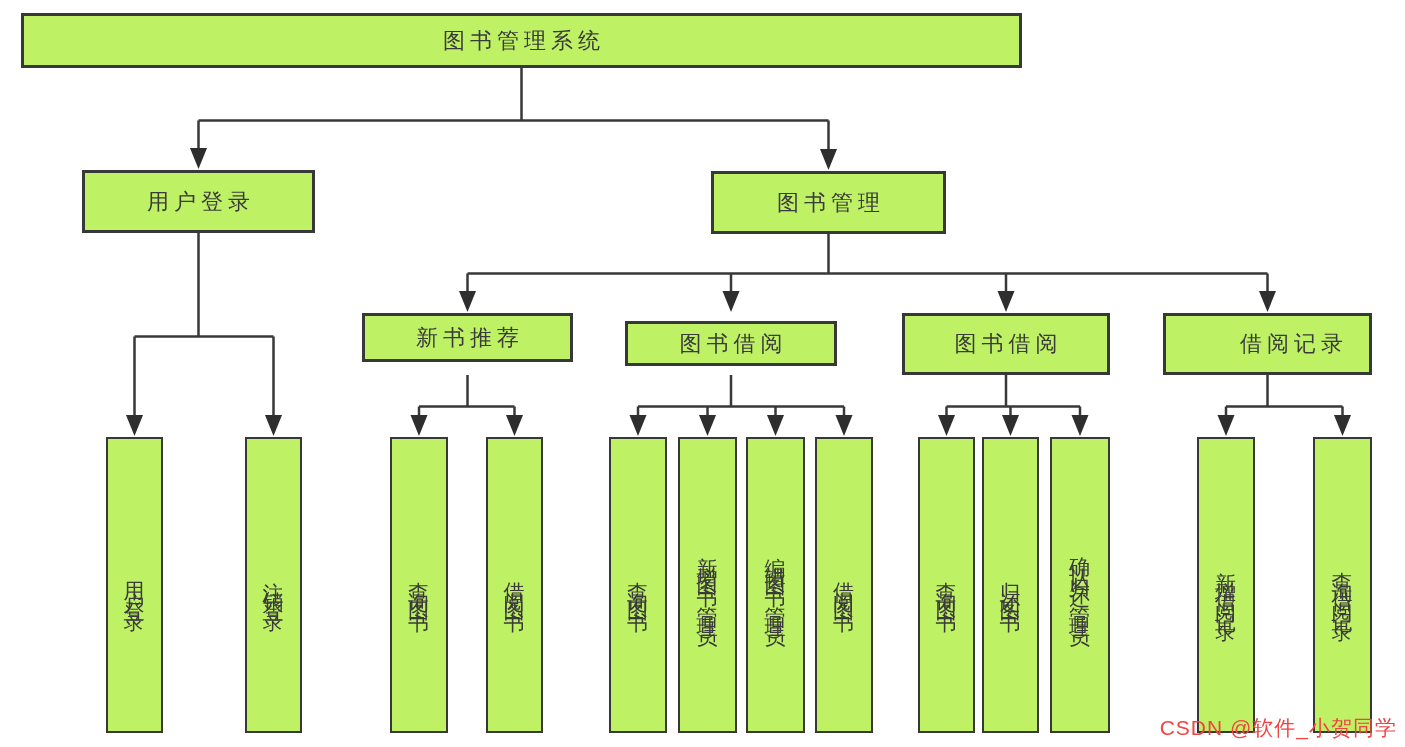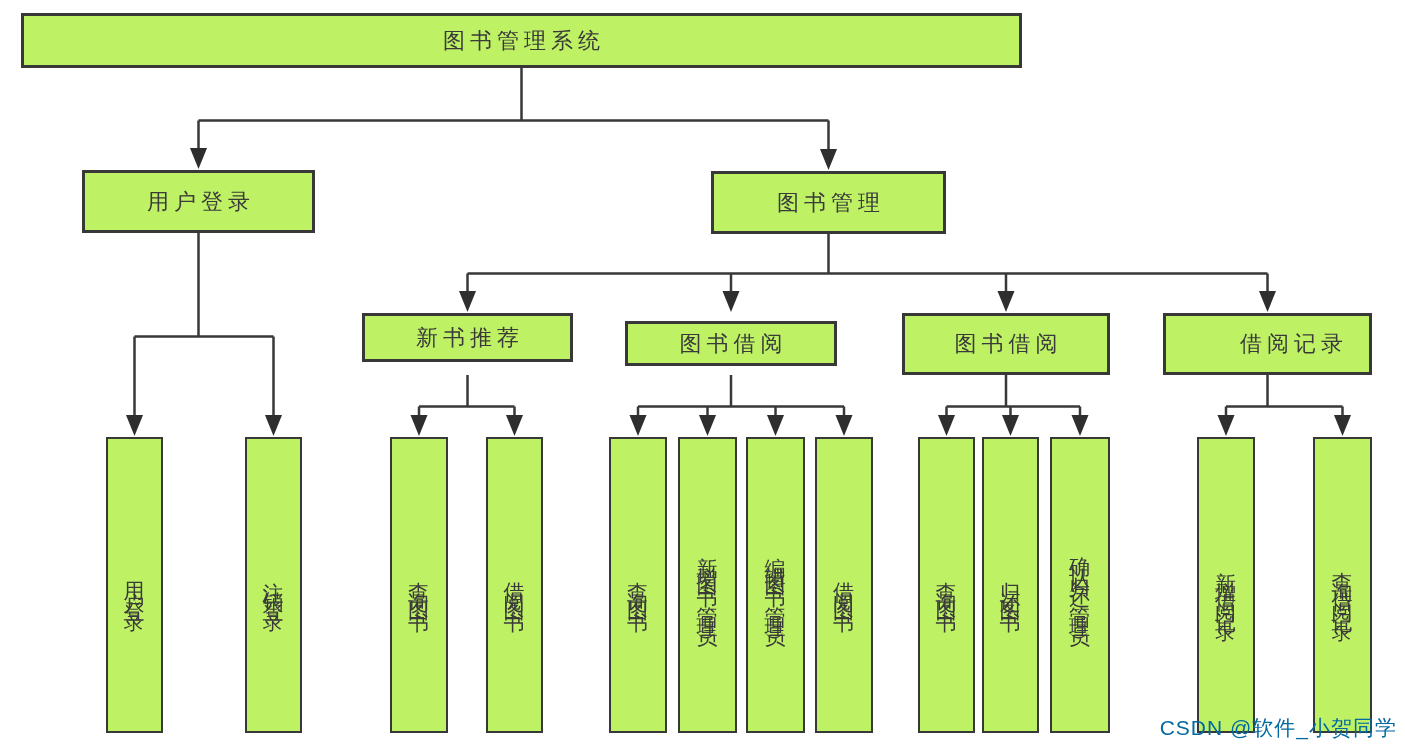--- a/index.html
+++ b/index.html
@@ -50,7 +50,7 @@
     right:8px;top:714px;
     font-size:21px;
     letter-spacing:1px;
-    color:#0369a1;
+    color:#ef4444;
     z-index:5;
   }
 </style>

